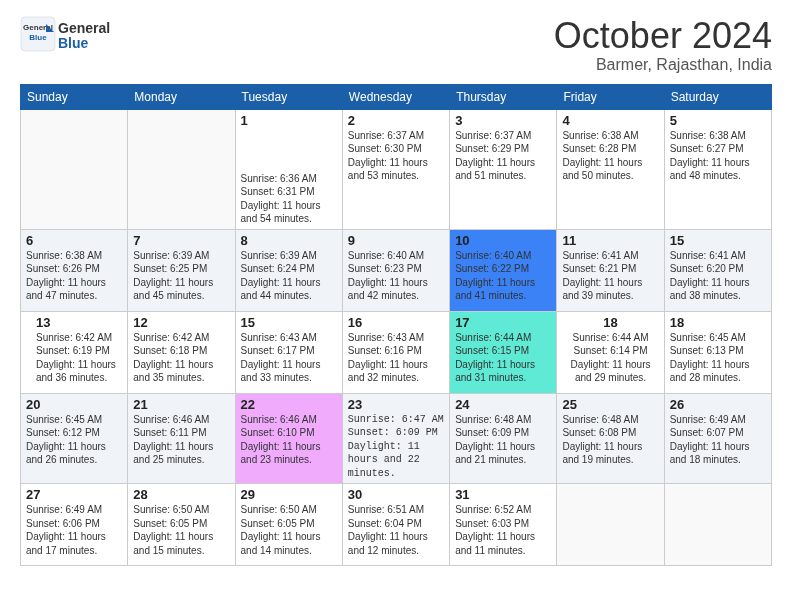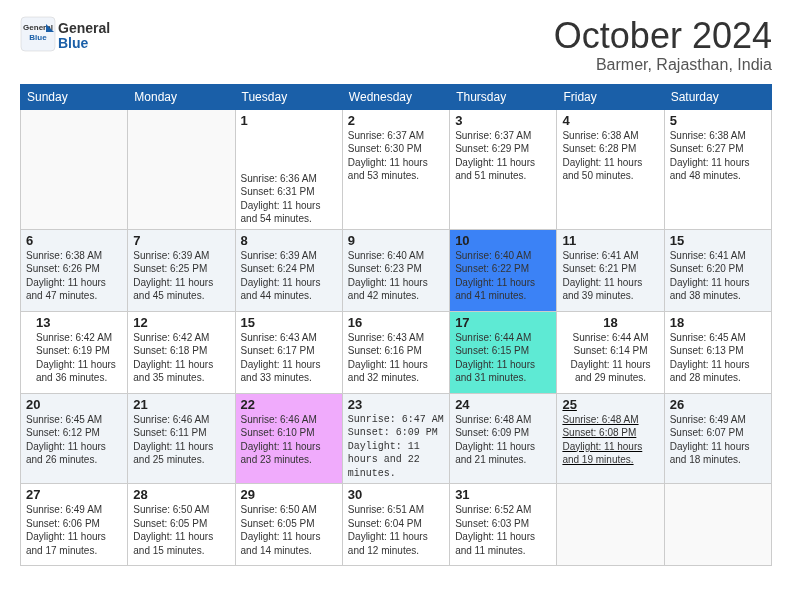--- a/index.html
+++ b/index.html
@@ -277,7 +277,7 @@
 Sunset: 6:09 PM
 Daylight: 11 hours and 21 minutes.</div>
           </td>
-          <td style="background: rgb(240, 244, 248); text-decoration: underline;">
+          <td style="background: rgb(240, 244, 248);">
             <span class="day-num">25</span>
             <div class="day-info" style="white-space: pre-line;">Sunrise: 6:48 AM
 Sunset: 6:08 PM

